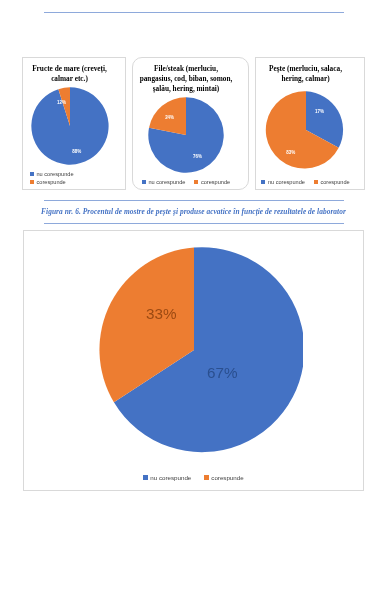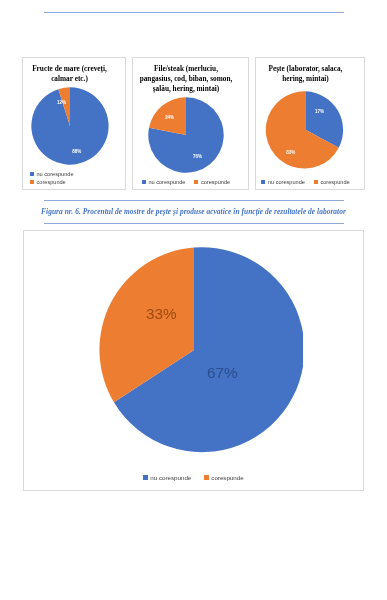--- a/index.html
+++ b/index.html
@@ -59,7 +59,7 @@
     margin-top: 40px;
   }
   #chart-card-1 { width: 104px; }
-  #chart-card-2 { width: 117px; }
+  #chart-card-2 { width: 117px; border-radius: 10px; }
   #chart-card-3 { width: 110px; }
 
   .chart-title {

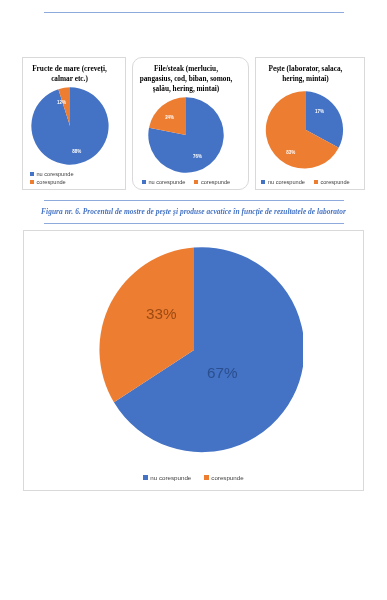--- a/index.html
+++ b/index.html
@@ -216,7 +216,7 @@
   </div>
 
   <div class="chart-card" id="chart-card-3">
-    <div class="chart-title">Pește (laborator, salaca, hering, mintai)</div>
+    <div class="chart-title">Pește (merluciu, salaca, hering, calmar)</div>
     <div class="pie-wrap">
       <svg class="pie-svg" width="84" height="84" viewBox="0 0 100 100">
 

